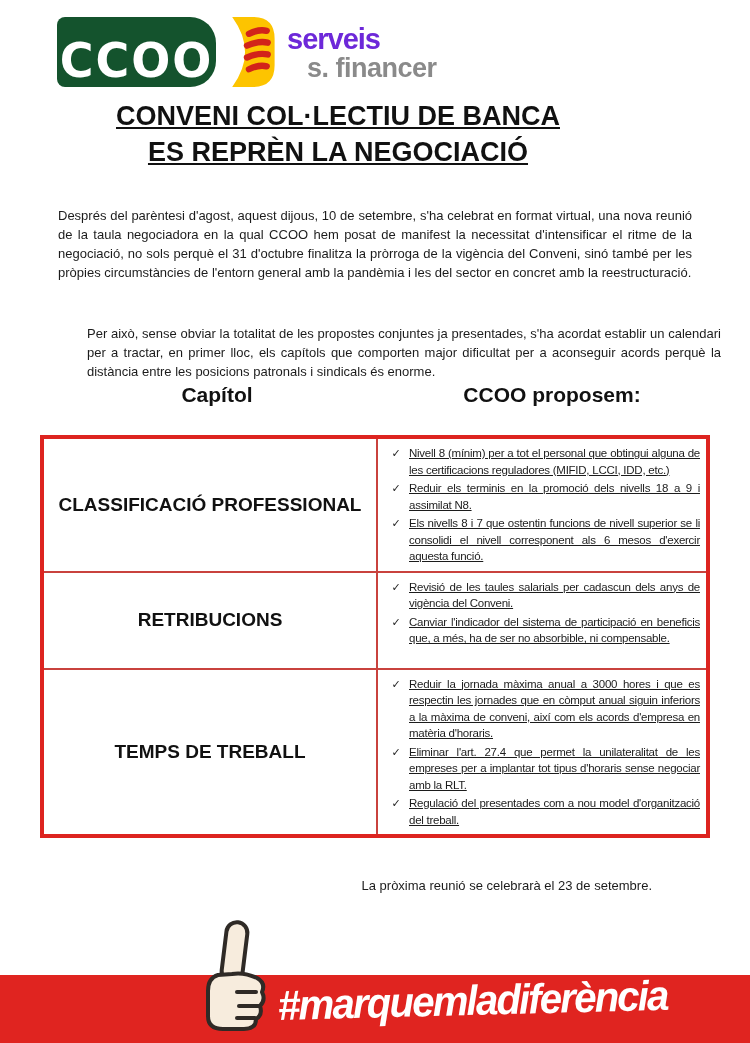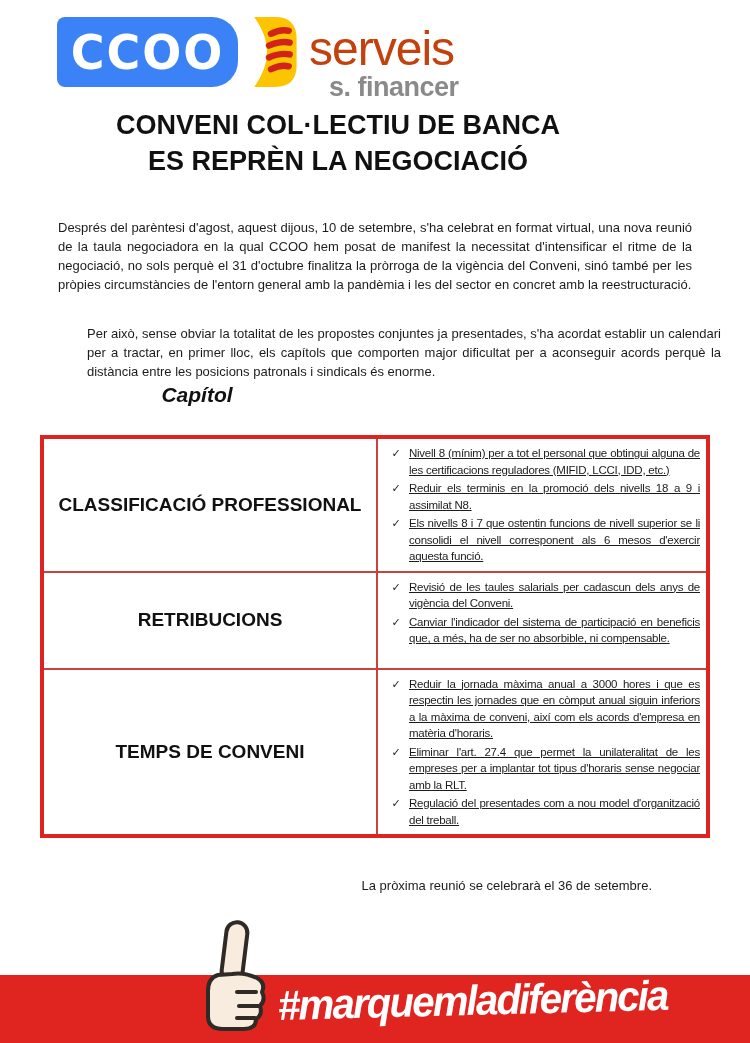--- a/index.html
+++ b/index.html
@@ -10,8 +10,8 @@
   
   .logo{position:absolute;top:17px;left:57px;display:flex;align-items:flex-start;}
   .logo-red{
-    width:181px;height:70px;background:#3b82f6;border-radius:8px 26px 26px 8px;
-    display:flex;align-items:center;justify-content:center;
+    width:159px;height:70px;background:#14532d;border-radius:8px 26px 26px 8px;
+    display:flex;align-items:flex-end;justify-content:center;
   }
   .logo-red span{
     color:#fff;font-weight:bold;font-size:46px;letter-spacing:2px;

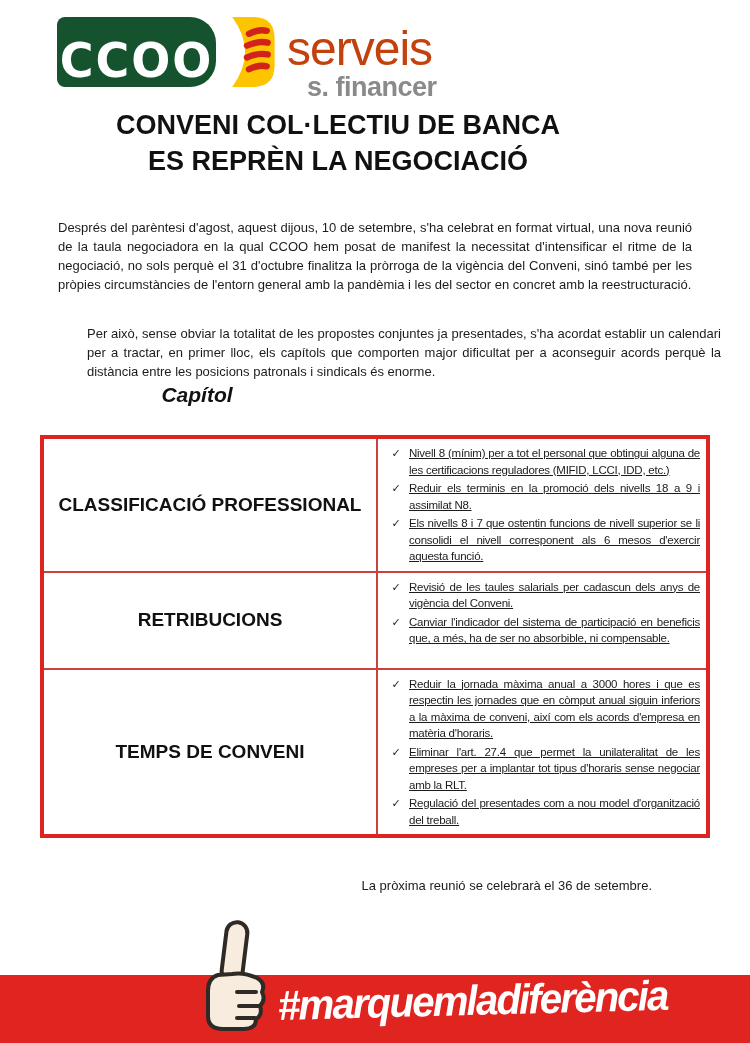--- a/index.html
+++ b/index.html
@@ -19,7 +19,7 @@
   }
   .logo-yellow{margin-left:3px;width:56px;height:70px;}
   .logo-words{margin-left:12px;padding-top:8px;line-height:1;}
-  .brand-main{font-weight:normal;font-size:48px;letter-spacing:-1px;color:#c2410c;}
+  .brand-main{font-weight:bold;font-size:29px;letter-spacing:-1px;color:#6d28d9;}
   .brand-sub{font-weight:bold;font-size:27px;letter-spacing:-0.5px;color:#8a8a8a;margin-top:1px;margin-left:20px;}
   
   .title{

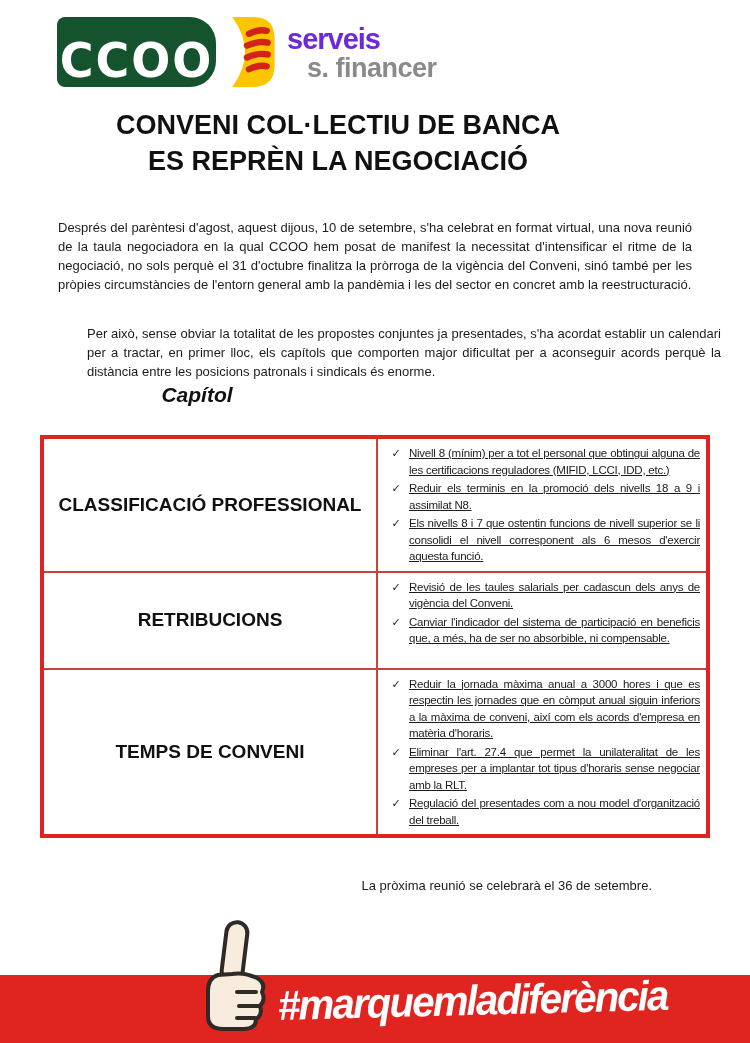--- a/index.html
+++ b/index.html
@@ -23,8 +23,8 @@
   .brand-sub{font-weight:bold;font-size:27px;letter-spacing:-0.5px;color:#8a8a8a;margin-top:1px;margin-left:20px;}
   
   .title{
-    position:absolute;top:107px;left:58px;width:560px;text-align:center;
-    font-weight:bold;font-size:27px;line-height:36px;color:#111;
+    position:absolute;top:98px;left:58px;width:560px;text-align:center;
+    font-weight:bold;font-size:27px;line-height:36px;color:#111;text-decoration:underline;
   }
   
   .para{

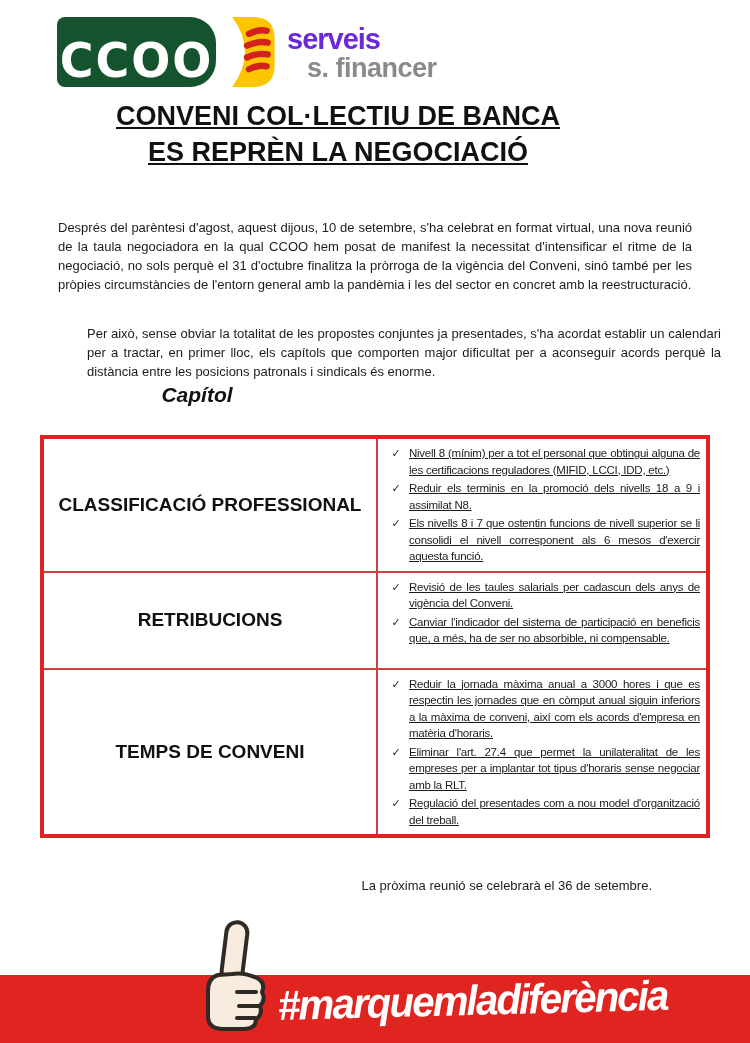--- a/index.html
+++ b/index.html
@@ -31,7 +31,7 @@
     position:absolute;left:58px;width:634px;text-align:justify;
     font-size:13px;line-height:19px;color:#1c1c1c;
   }
-  .para1{top:205px;}
+  .para1{top:193px;}
   .para2{top:311px;margin-left:29px;}
   
   .col-headers{position:absolute;top:383px;left:28px;width:670px;display:flex;font-style:italic;}

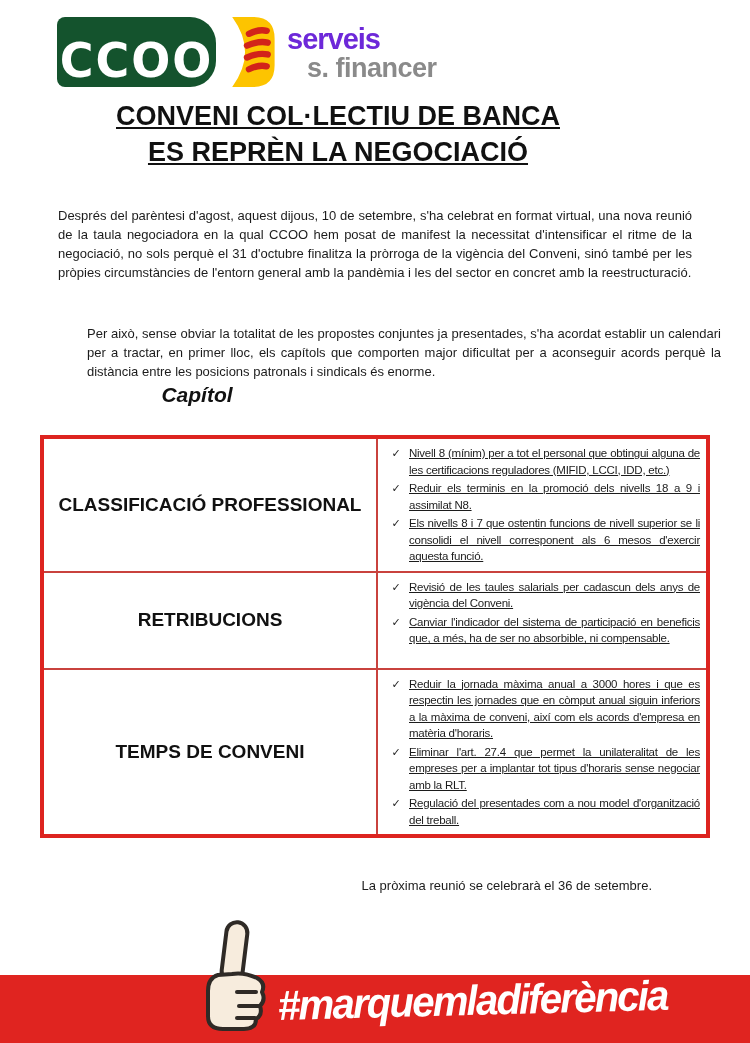--- a/index.html
+++ b/index.html
@@ -34,7 +34,7 @@
   .para1{top:193px;}
   .para2{top:311px;margin-left:29px;}
   
-  .col-headers{position:absolute;top:383px;left:28px;width:670px;display:flex;font-style:italic;}
+  .col-headers{position:absolute;top:383px;left:48px;width:670px;display:flex;}
   .col-headers .ch{font-weight:bold;font-size:21px;color:#111;text-align:center;}
   .ch-left{width:338px;}
   .ch-right{flex:1;}

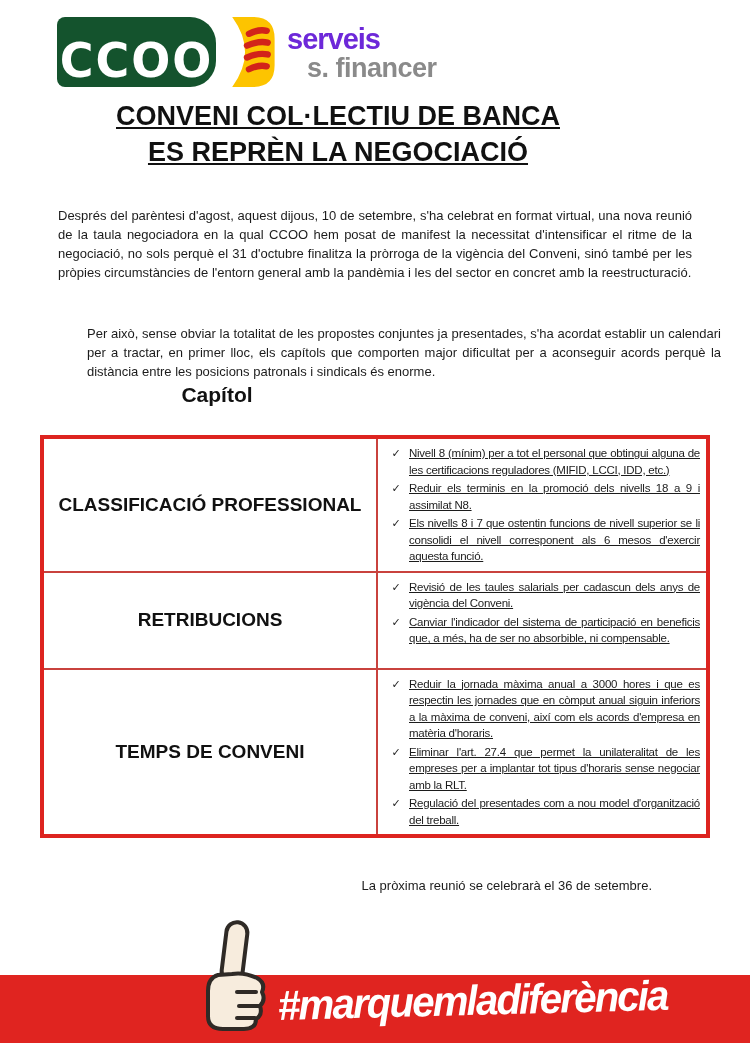--- a/index.html
+++ b/index.html
@@ -107,6 +107,7 @@
 
   <div class="col-headers">
     <div class="ch ch-left">Capítol</div>
+    <div class="ch ch-right">CCOO proposem:</div>
   </div>
 
   <div class="ctable">

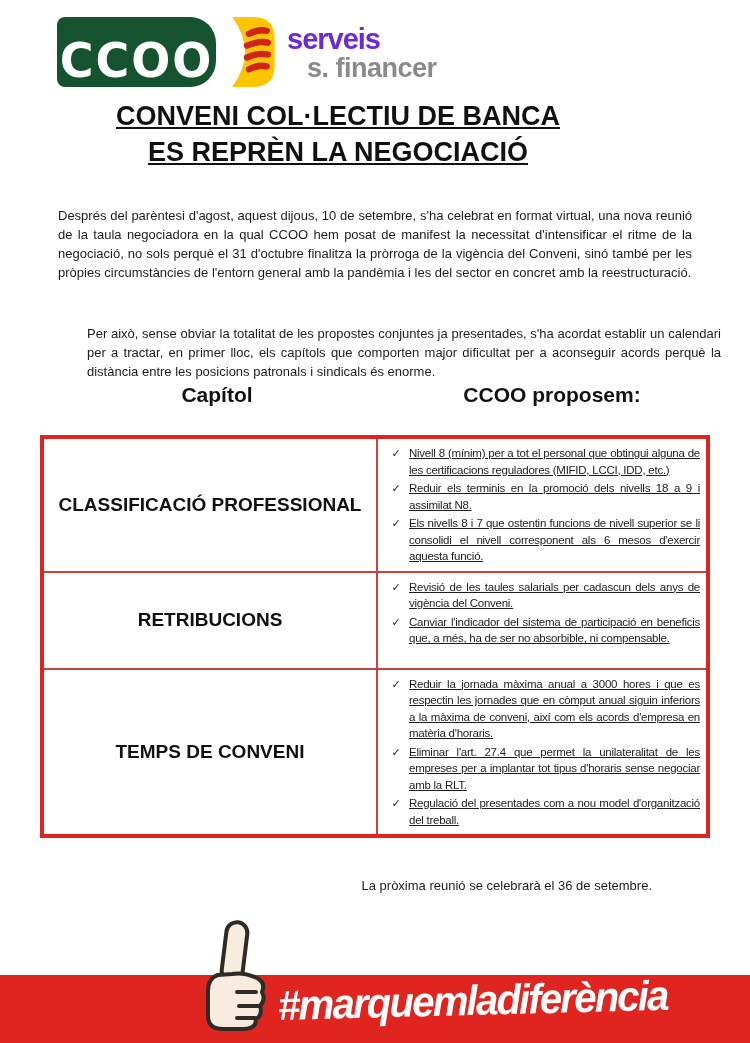--- a/index.html
+++ b/index.html
@@ -144,7 +144,7 @@
       </ul>
     </div>
 
-    <div class="cell cell-l">TEMPS DE CONVENI</div>
+    <div class="cell cell-l">TEMPS DE TREBALL</div>
     <div class="cell cell-r">
       <ul class="props">
         <li>

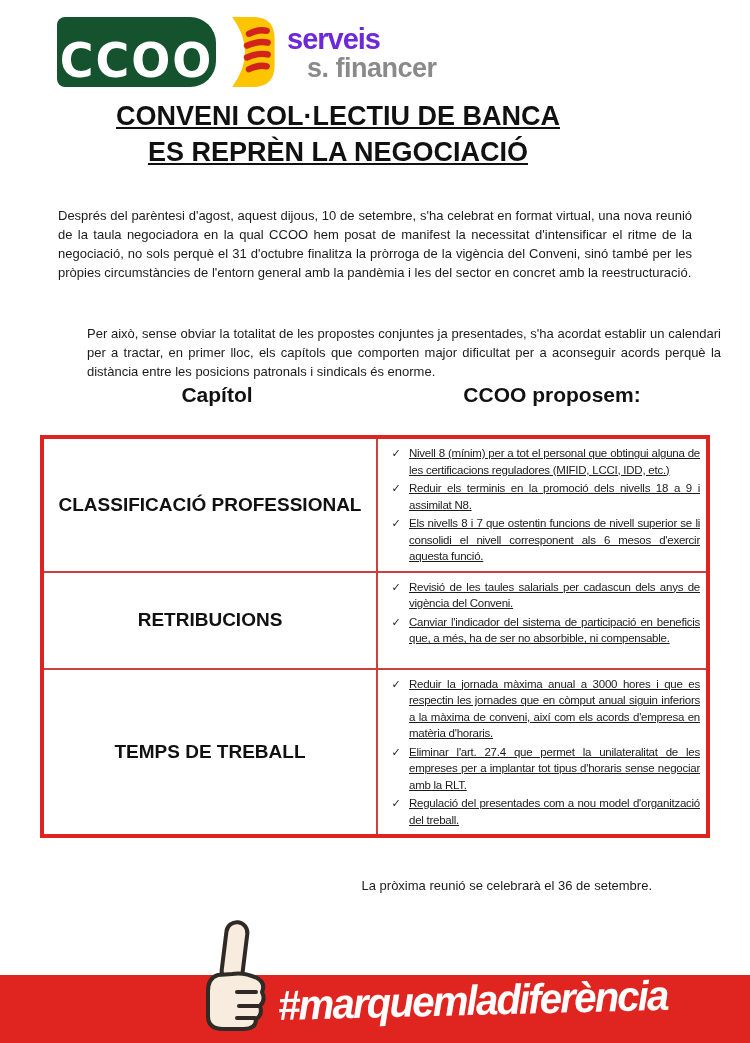--- a/index.html
+++ b/index.html
@@ -164,7 +164,7 @@
 
   </div>
 
-  <div class="note">La pròxima reunió se celebrarà el 36 de setembre.</div>
+  <div class="note">La pròxima reunió se celebrarà el 23 de setembre.</div>
 
   <div class="band"></div>
 

